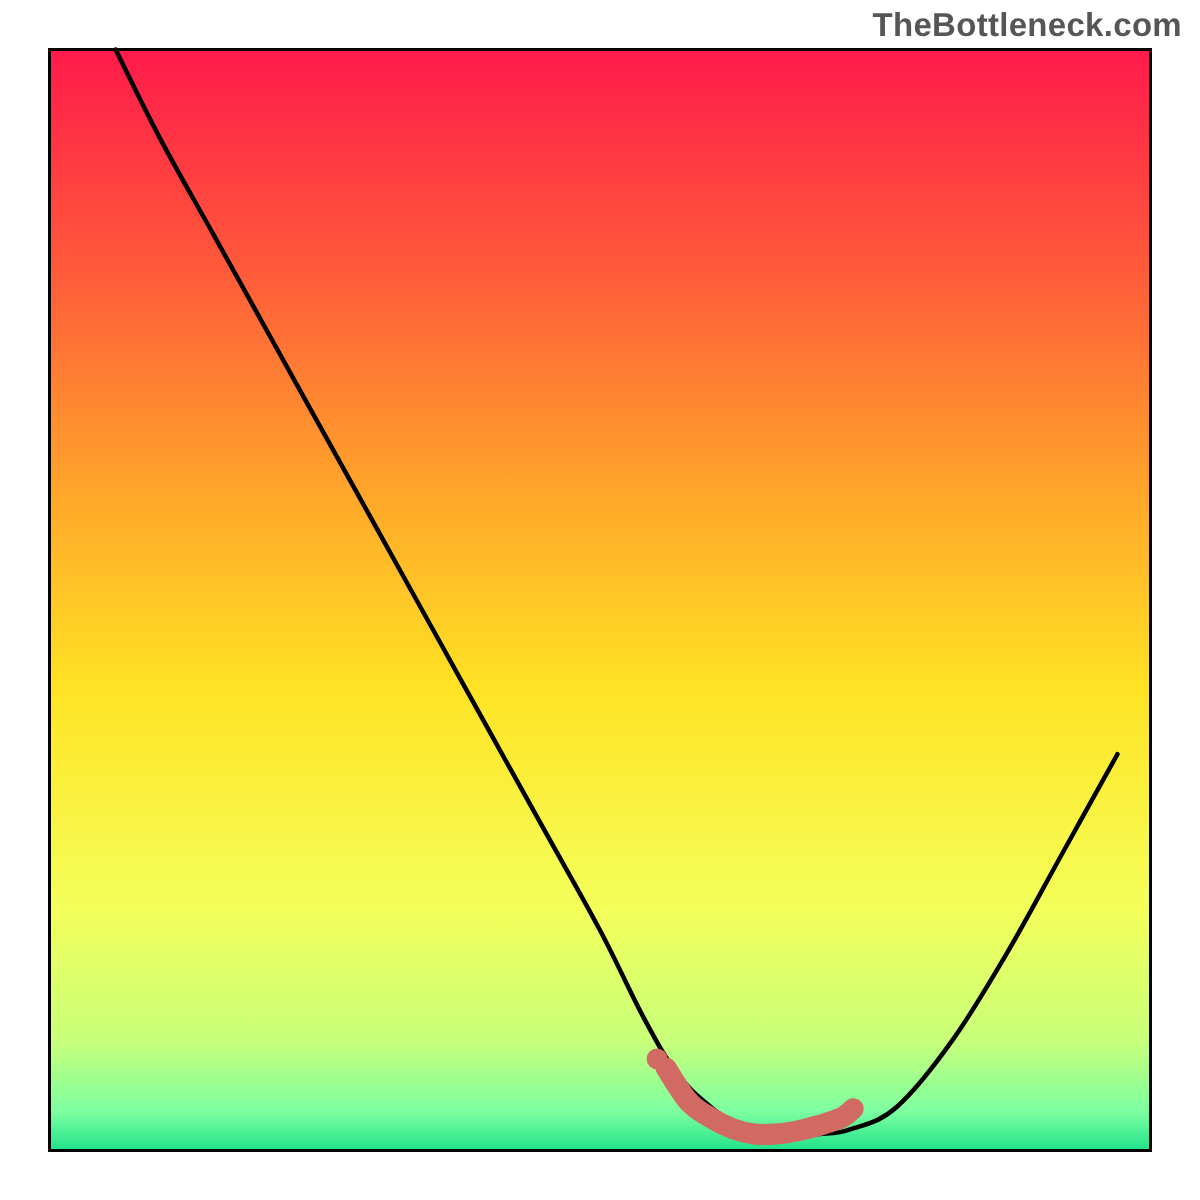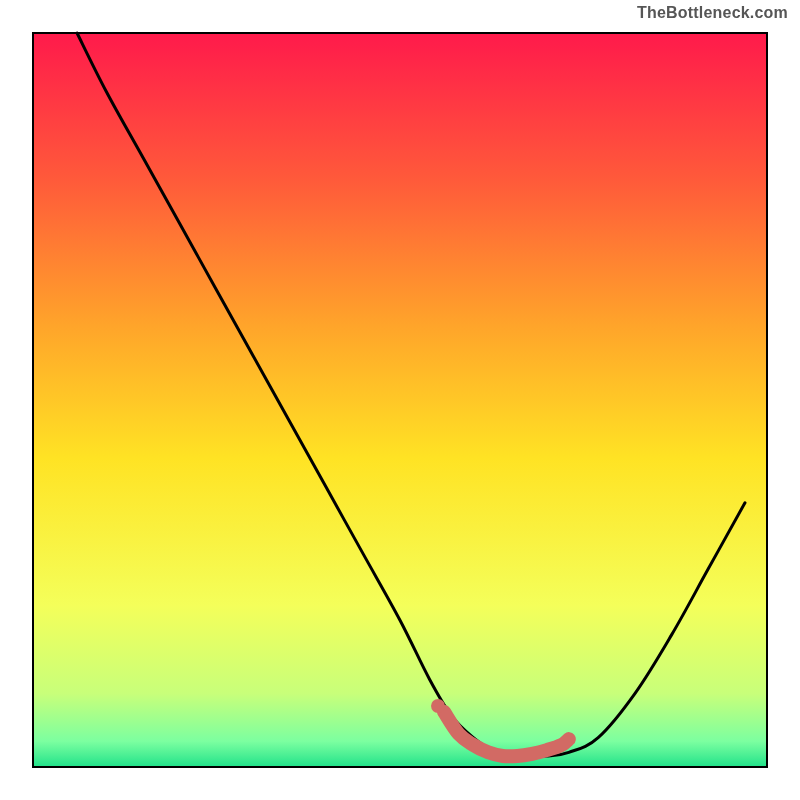--- a/index.html
+++ b/index.html
@@ -14,7 +14,7 @@
     top: 4px;
     right: 12px;
     font-family: Arial, Helvetica, sans-serif;
-    font-size: 16px;
+    font-size: 22px;
     font-weight: 600;
     color: #565656;
     letter-spacing: 0.2px;

